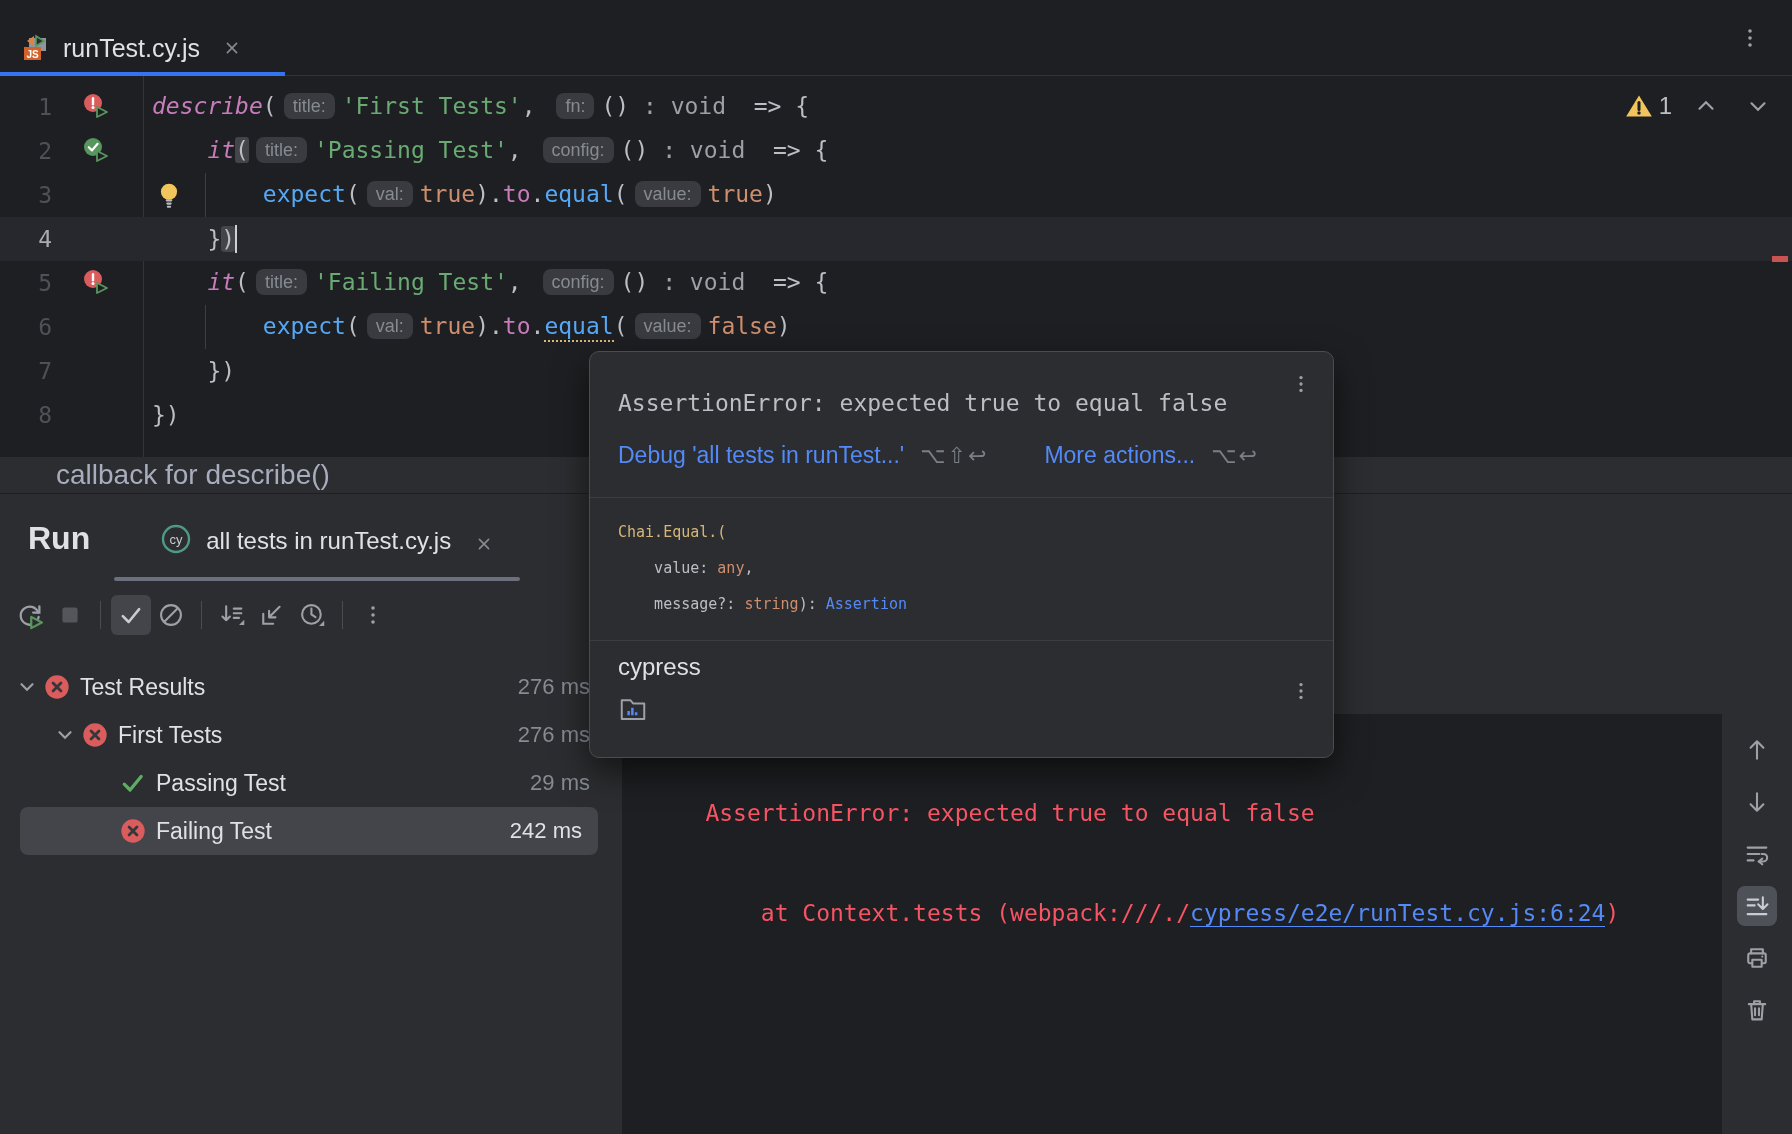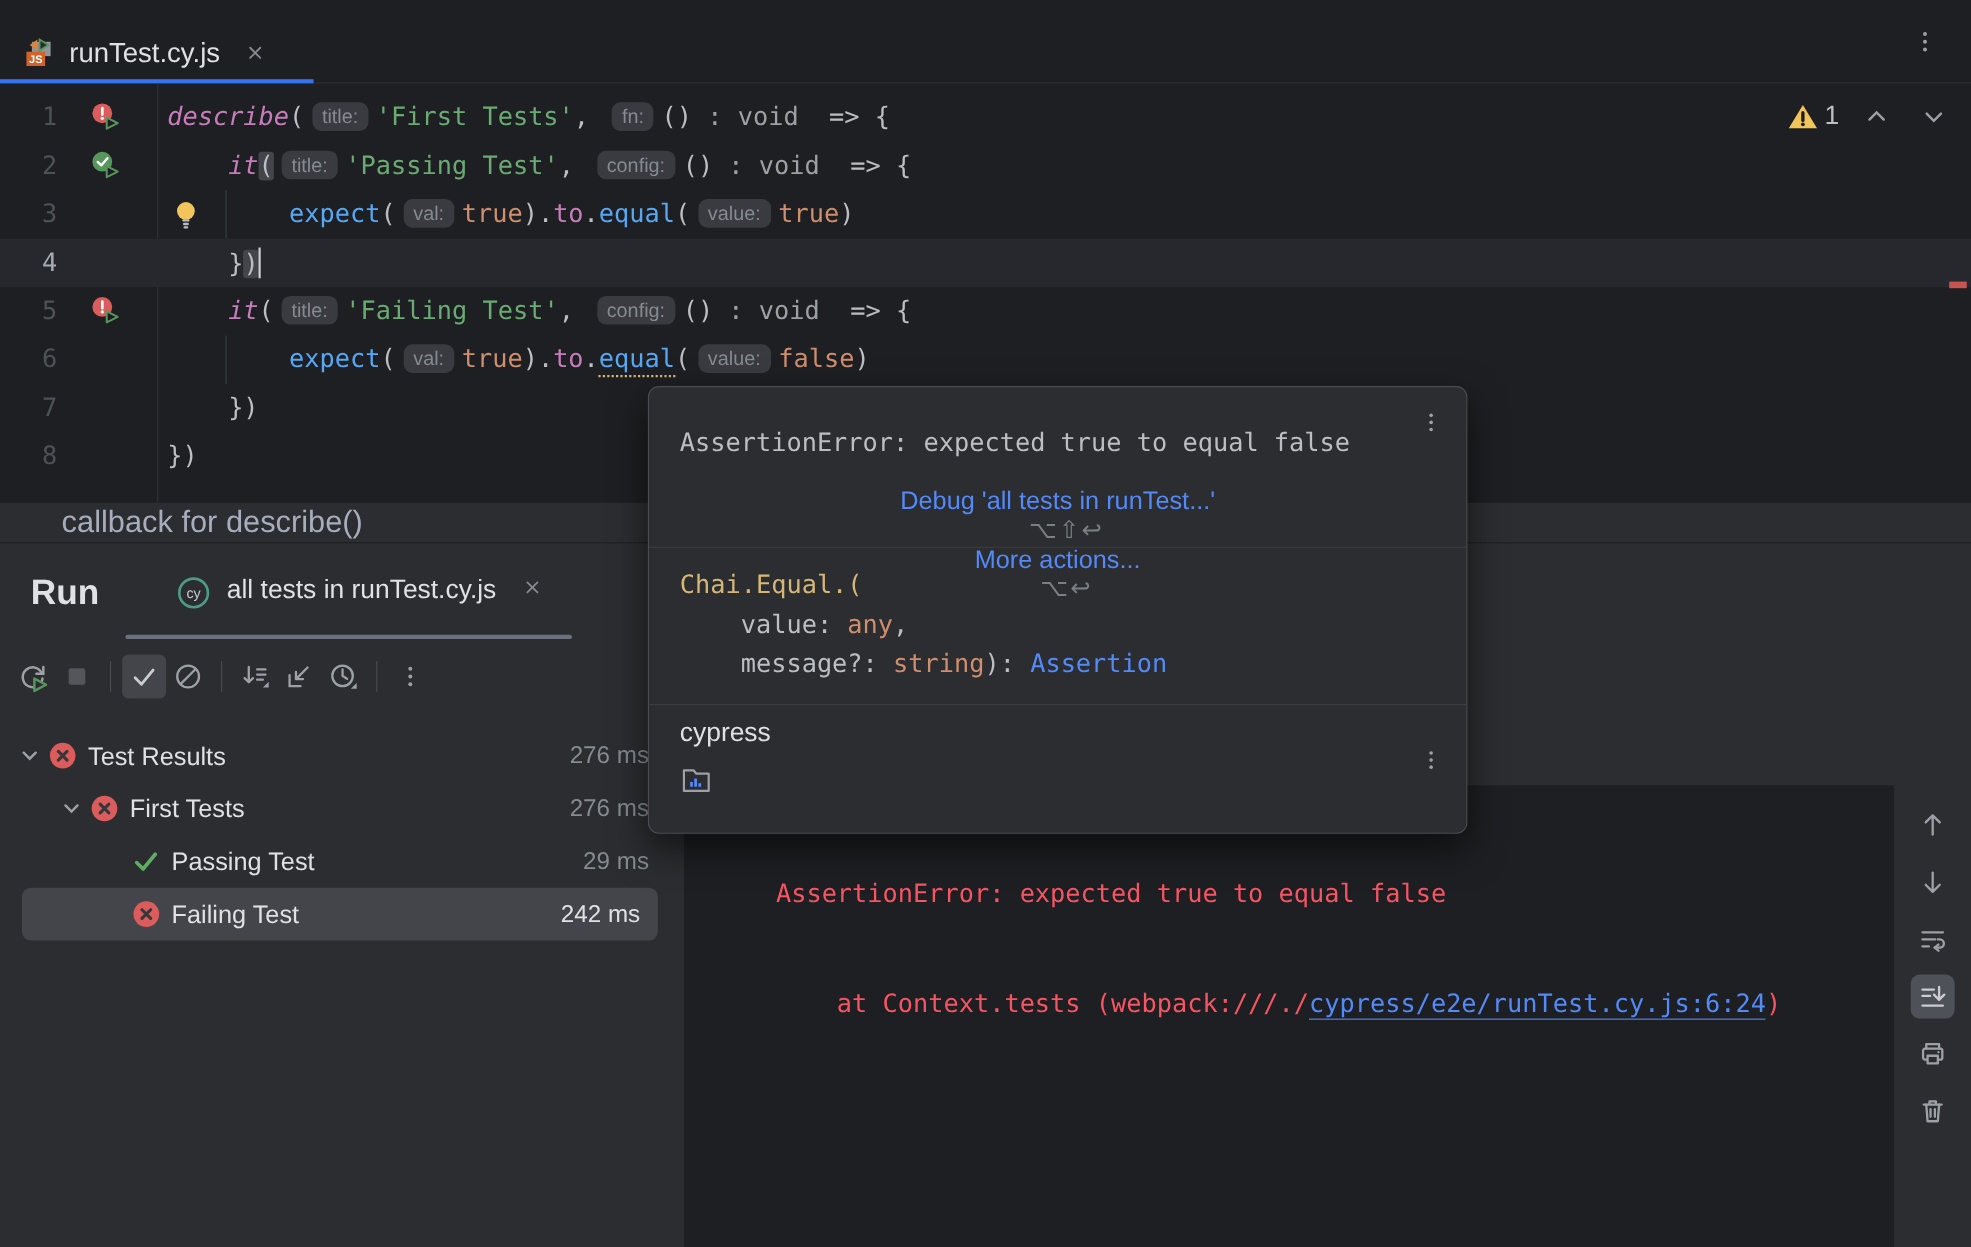--- a/index.html
+++ b/index.html
@@ -91,7 +91,7 @@
   .popup-top { position:relative; height:146px; border-bottom:1px solid #3B3D42; padding:38px 28px 0 28px; }
   .popup-error { font-family:"DejaVu Sans Mono",monospace; font-size:23px; color:#BCBEC4; }
   .popup-kebab { position:absolute; top:14px; right:14px; width:36px; height:36px; display:flex; align-items:center; justify-content:center; }
-  .popup-actions { display:flex; align-items:center; margin-top:26px; font-size:23px;flex-direction:column; }
+  .popup-actions { display:flex; align-items:center; margin-top:26px; font-size:23px; }
   .popup-link { color:#548AF7; }
   .popup-shortcut { color:#7A7E85; margin-left:16px; font-size:22px; letter-spacing:2px; }
   .popup-doc { height:143px; border-bottom:1px solid #3B3D42; padding:16px 28px 0 28px;

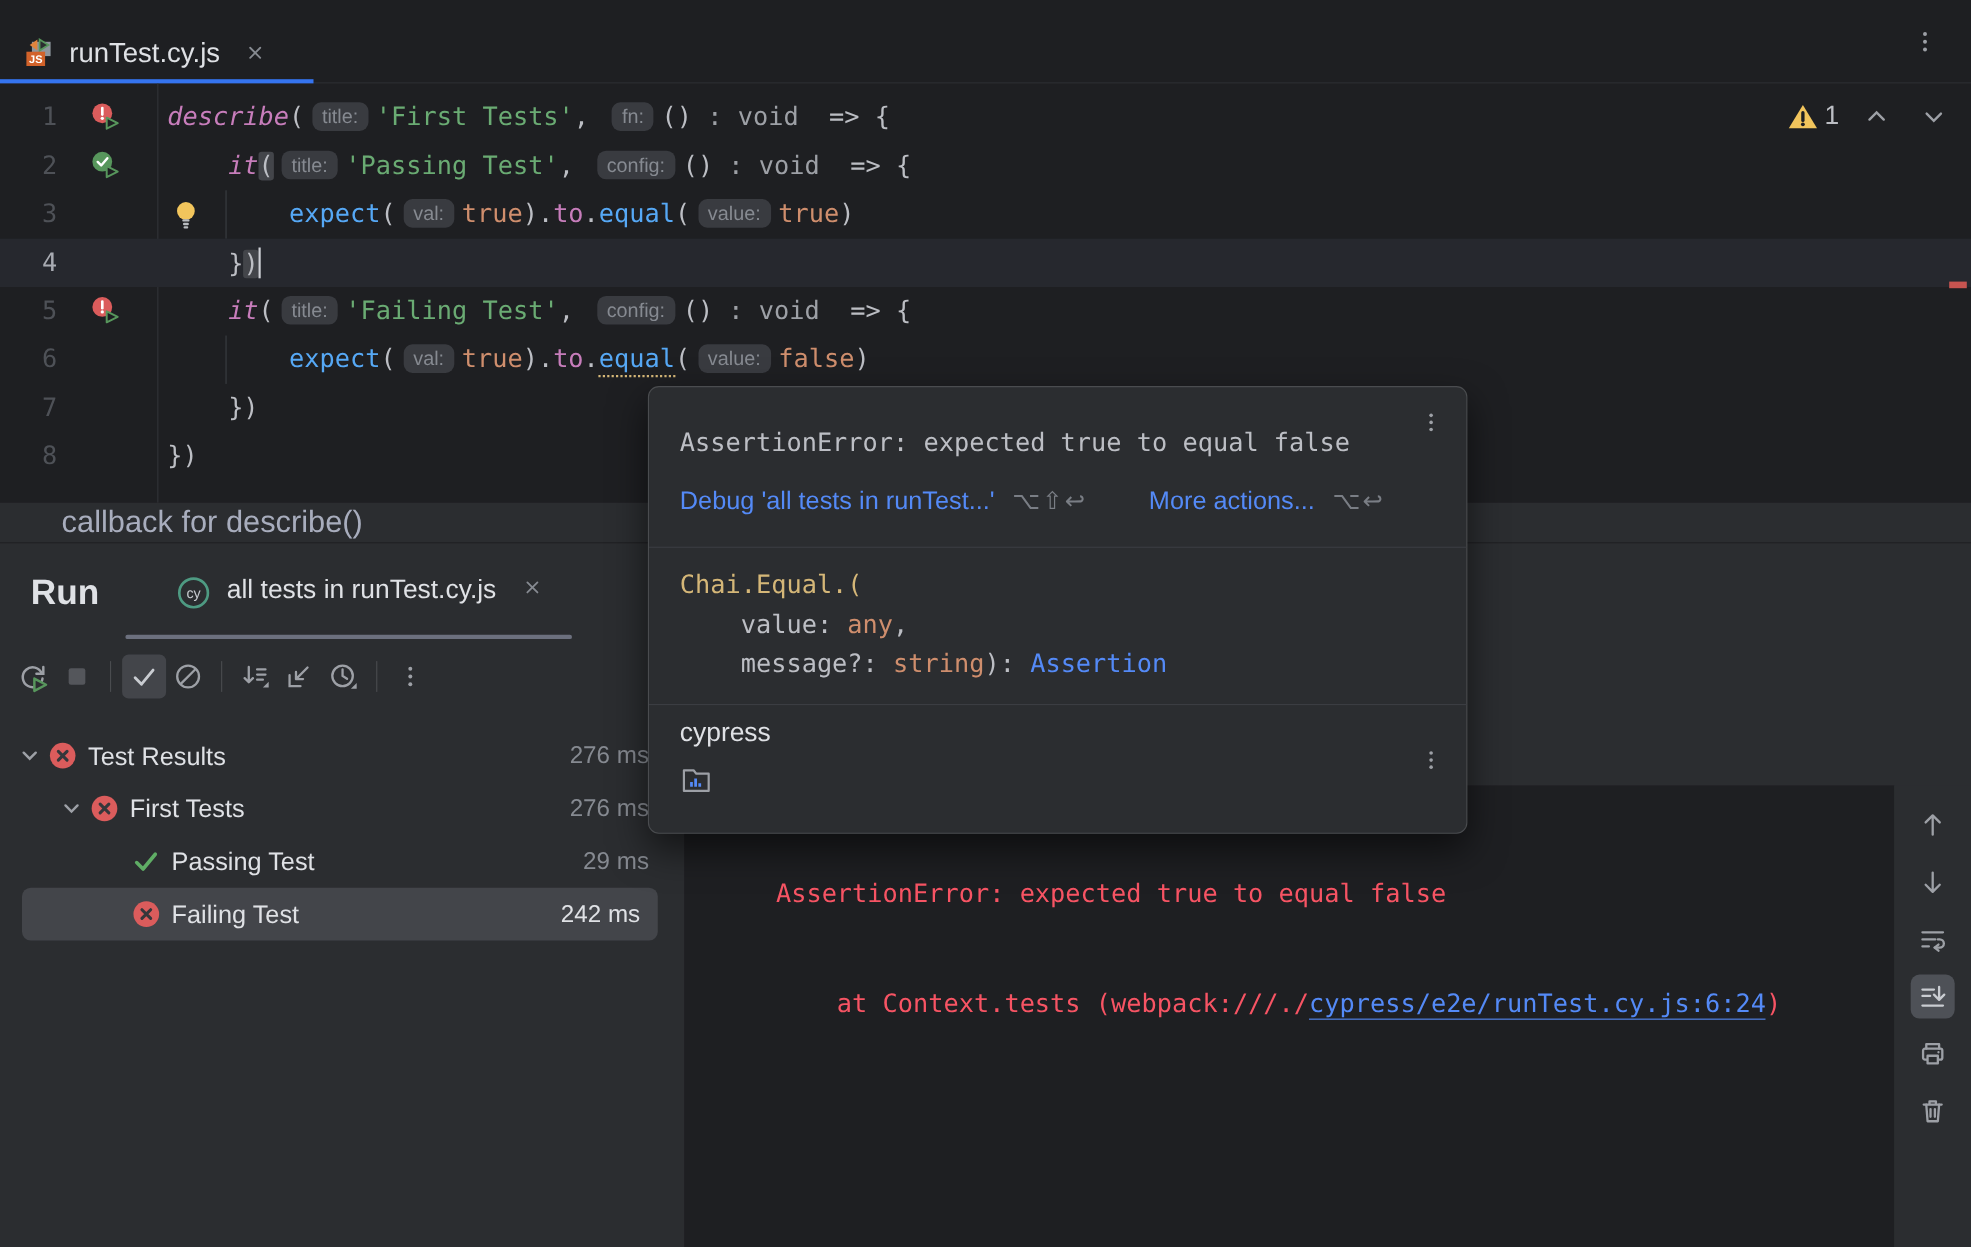--- a/index.html
+++ b/index.html
@@ -57,7 +57,7 @@
   .runpanel { position:absolute; left:0; top:494px; width:1792px; height:640px; background:#2B2D30; }
   .run-header { position:relative; height:89px; display:flex; align-items:center; }
   .run-title { margin-left:28px; color:#DFE1E5; font-size:32px; font-weight:bold; }
-  .run-tab { margin-left:70px; display:flex; align-items:flex-start; gap:14px; }
+  .run-tab { margin-left:70px; display:flex; align-items:flex-end; gap:14px; }
   .run-tab-label { color:#DFE1E5; font-size:24px; }
   .run-tab-close { margin-left:8px; display:flex; }
   .run-tab-underline { position:absolute; left:114px; top:83px; width:406px; height:4px; background:#6C707E; border-radius:2px; }

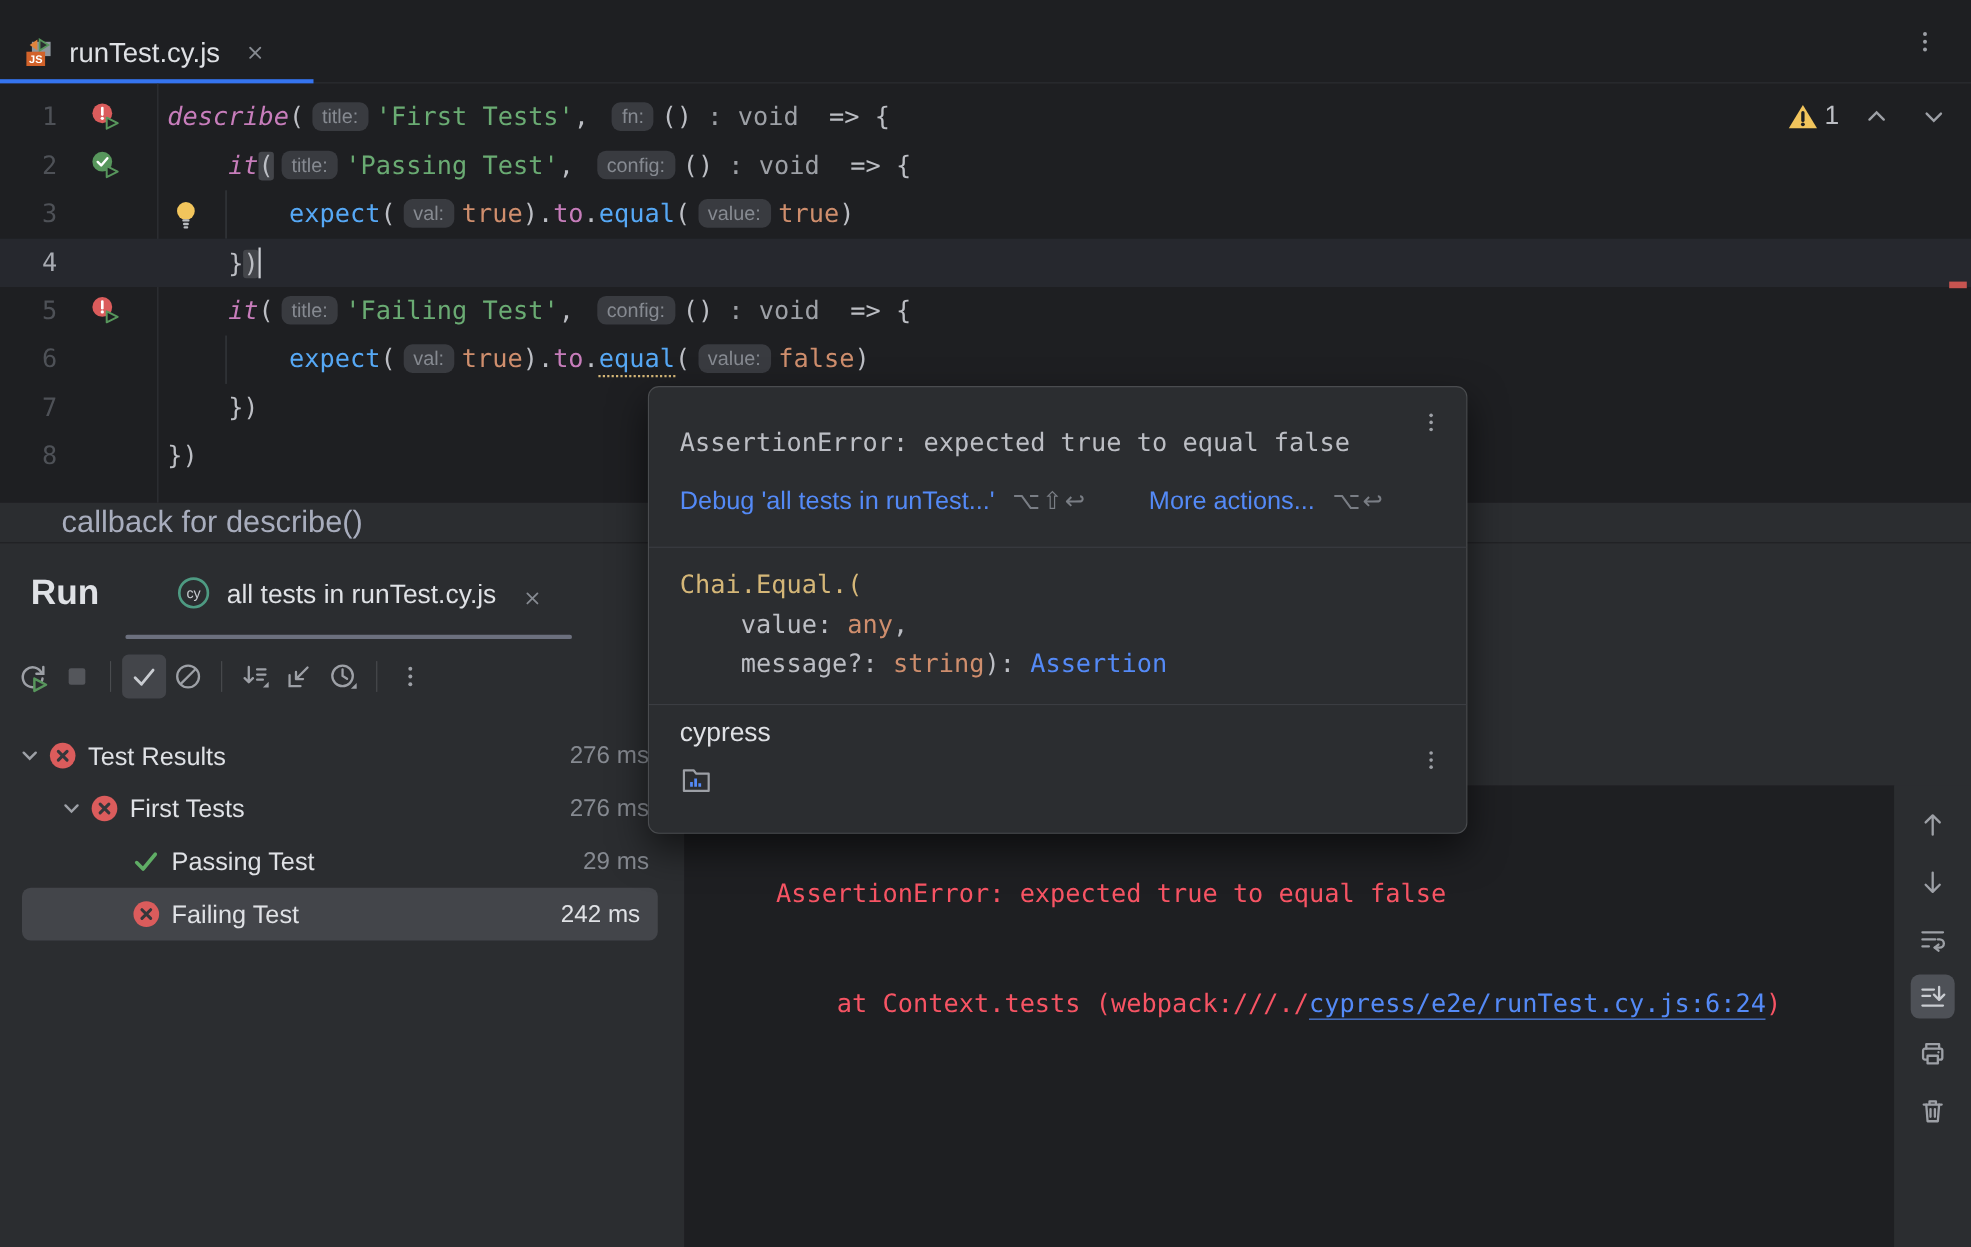--- a/index.html
+++ b/index.html
@@ -95,7 +95,7 @@
   .popup-link { color:#548AF7; }
   .popup-shortcut { color:#7A7E85; margin-left:16px; font-size:22px; letter-spacing:2px; }
   .popup-doc { height:143px; border-bottom:1px solid #3B3D42; padding:16px 28px 0 28px;
-    font-family:"DejaVu Sans Mono",monospace; font-size:23px; line-height:36px; white-space:pre; }
+    font-family:"DejaVu Sans Mono",monospace; font-size:15px; line-height:36px; white-space:pre; }
   .tok-ylw { color:#D5B778; }
   .tok-blue { color:#548AF7; }
   .popup-footer { position:relative; padding:12px 28px 0 28px; }

